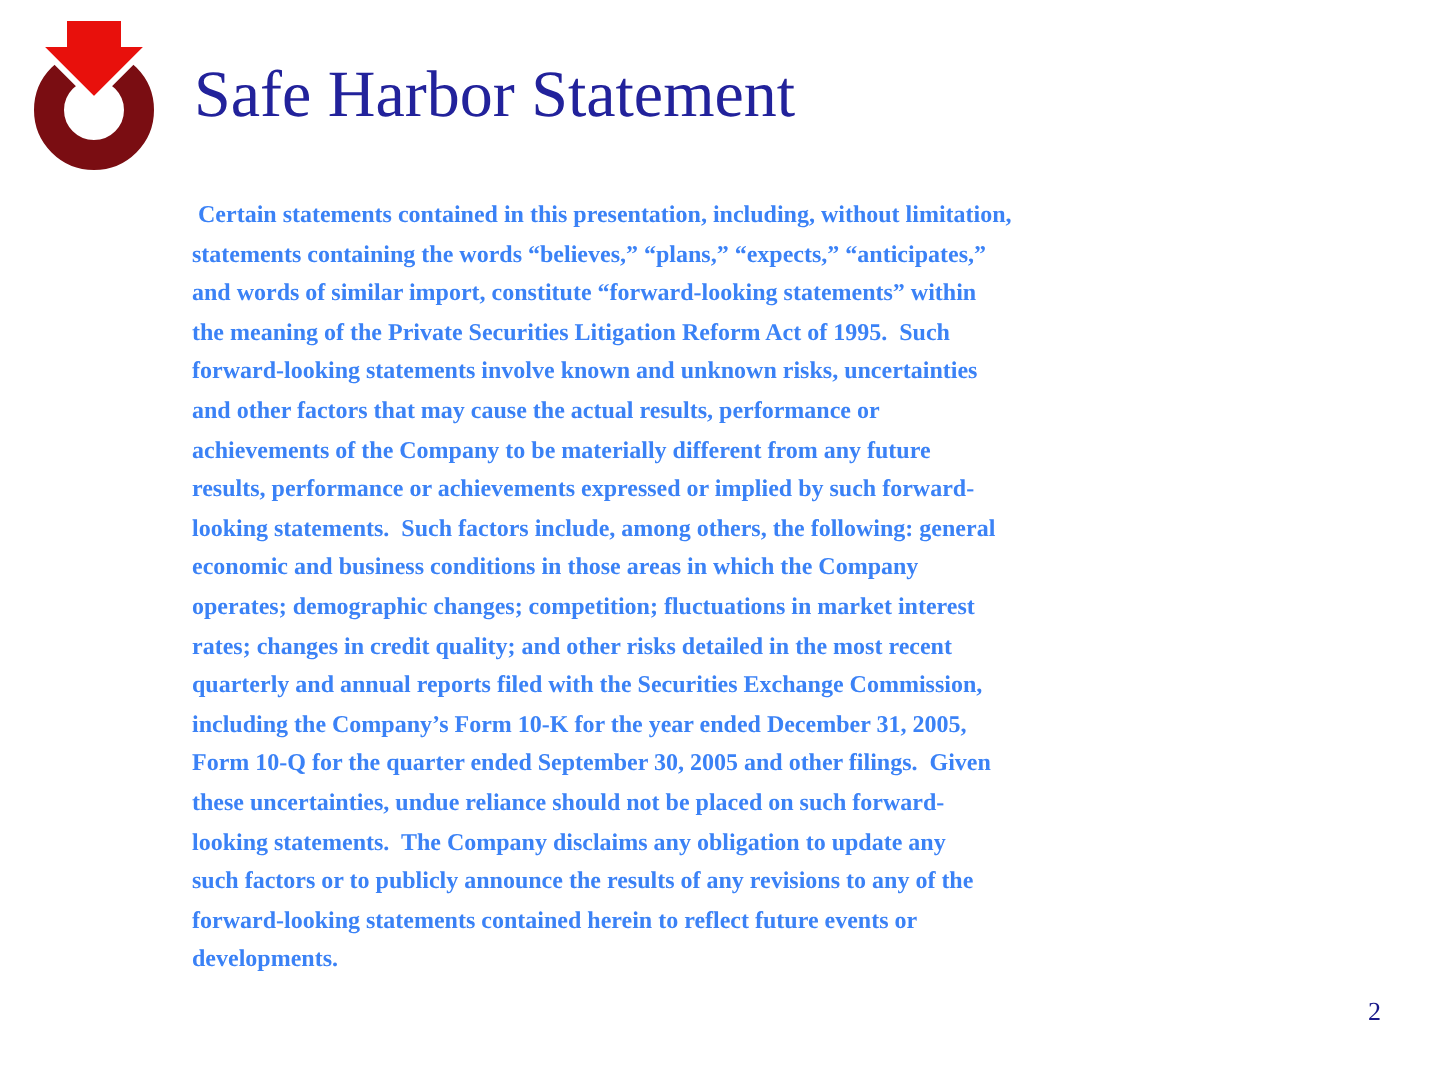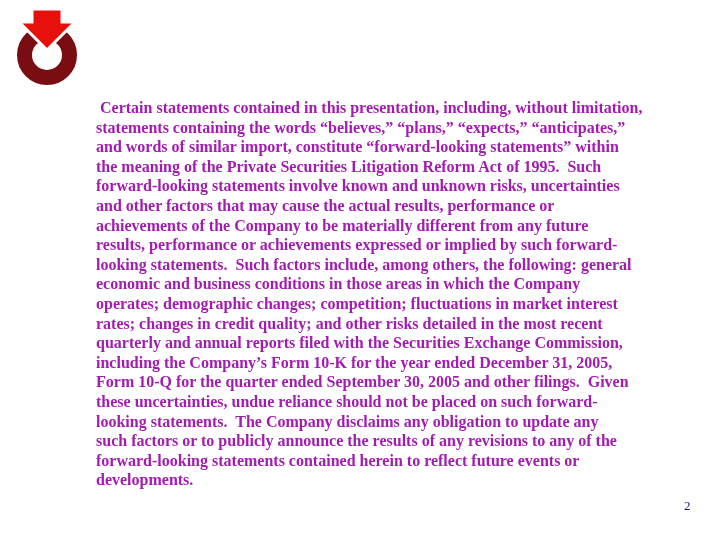--- a/index.html
+++ b/index.html
@@ -69,6 +69,7 @@
     </svg>
   </div>
 
+  <h1 class="slide-title">Safe Harbor Statement</h1>
 
   <div class="body-text"> Certain statements contained in this presentation, including, without limitation,
 statements containing the words “believes,” “plans,” “expects,” “anticipates,”

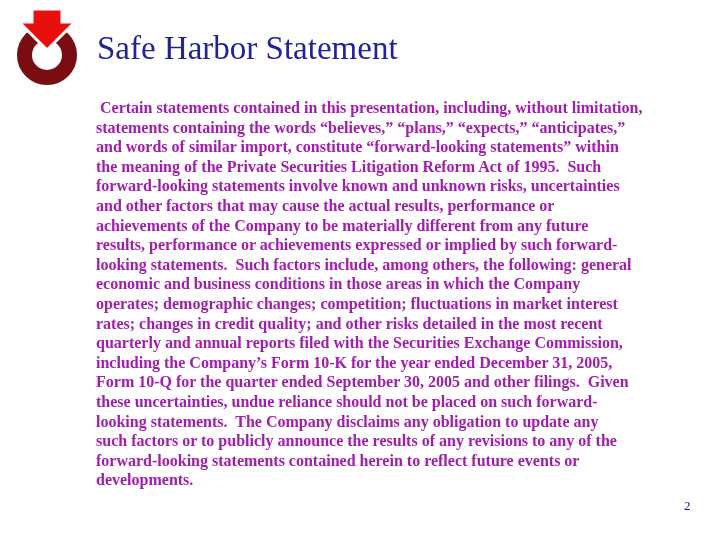--- a/index.html
+++ b/index.html
@@ -40,10 +40,10 @@
     top: 98px;
     width: 612px;
     font-family: "Liberation Serif", "DejaVu Serif", serif;
-    font-size: 16px;
+    font-size: 12px;
     font-weight: bold;
     line-height: 19.6px;
-    color: #a21caf;
+    color: #3b82f6;
     white-space: pre;
   }
   .page-number {

